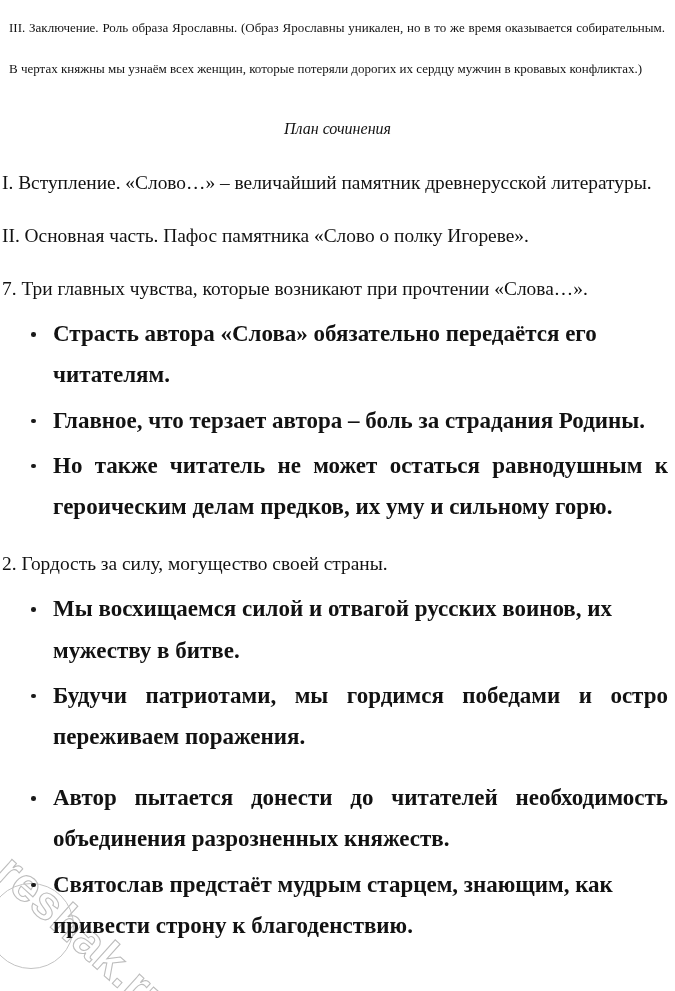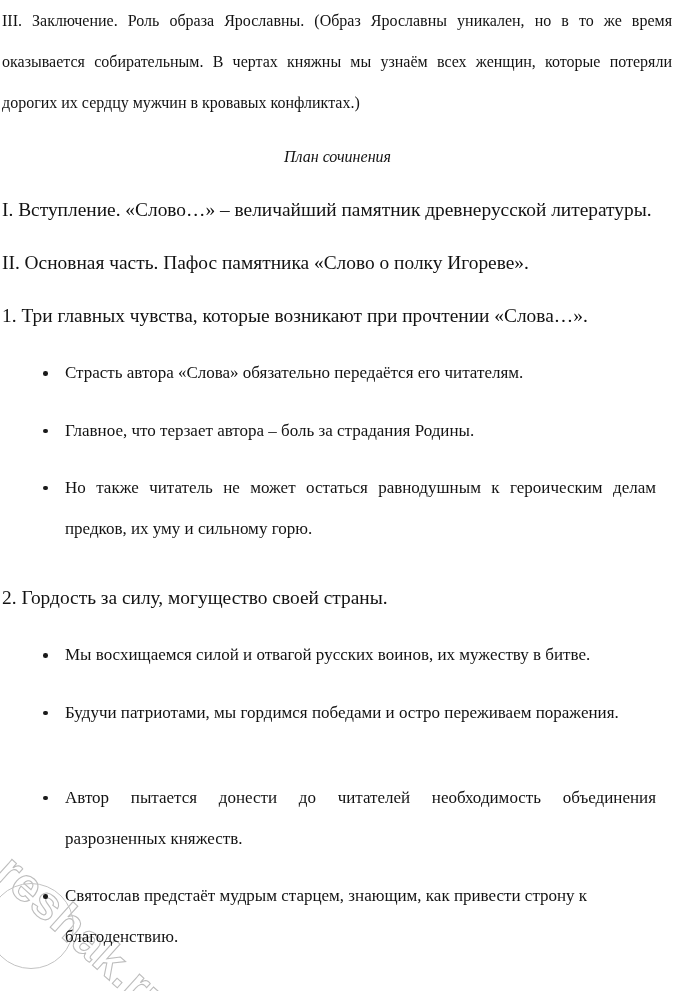--- a/index.html
+++ b/index.html
@@ -51,11 +51,11 @@
   }
 
   .para {
-    font-size: 16px;
+    font-size: 13px;
     line-height: 41.2px;
     text-align: justify;
     text-justify: inter-word;
-    margin: 0;
+    margin: 7px;
     padding: 0 3px 0 2px;
   }
 

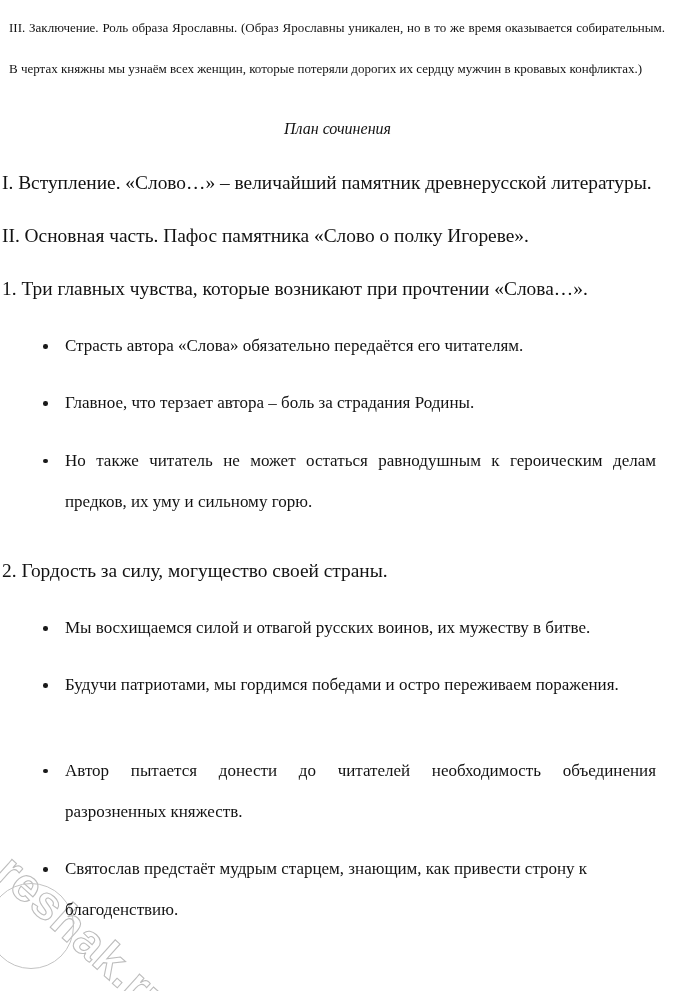--- a/index.html
+++ b/index.html
@@ -134,7 +134,7 @@
 
     <div class="gap-sm"></div>
 
-    <p class="numbered">1. Три главных чувства, которые возникают при прочтении «Слова…».</p>
+    <p class="numbered">7. Три главных чувства, которые возникают при прочтении «Слова…».</p>
 
     <ul class="bullets">
       <li class="flat">Страсть автора «Слова» обязательно передаётся его читателям.</li>

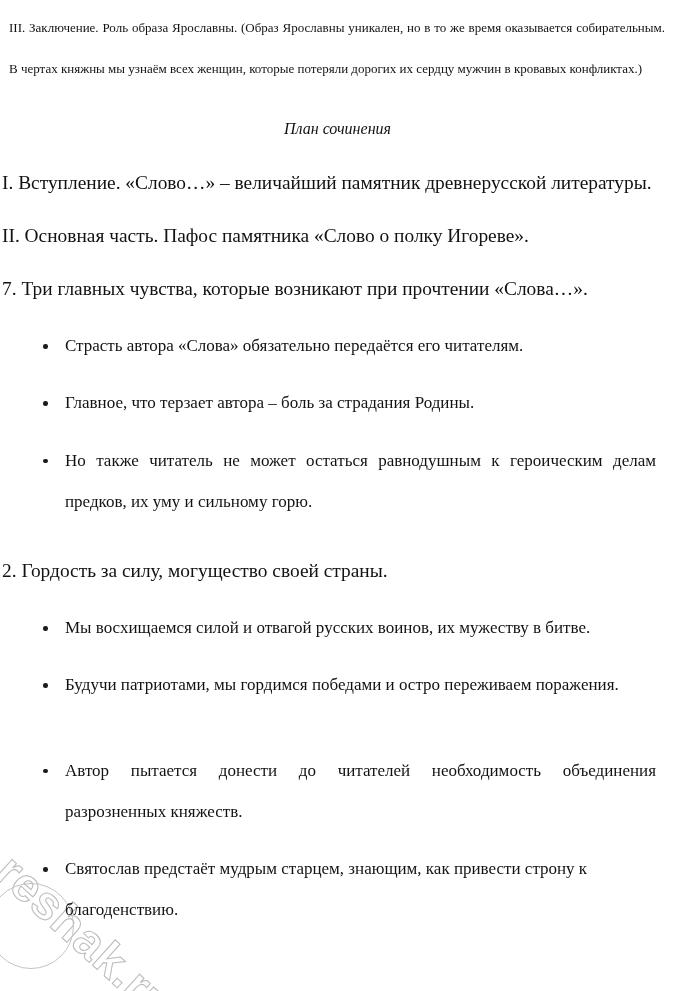--- a/index.html
+++ b/index.html
@@ -82,13 +82,14 @@
   }
   ul.bullets > li {
     position: relative;
-    font-size: 17px;
+    font-size: 23px;
     line-height: 41.2px;
     text-align: justify;
     text-justify: inter-word;
     padding-left: 49px;
     padding-right: 3px;
-    margin: 16px;
+    margin: 4px;
+    font-weight: bold;
   }
   ul.bullets > li.flat { text-align: left; }
   ul.bullets > li::before {

